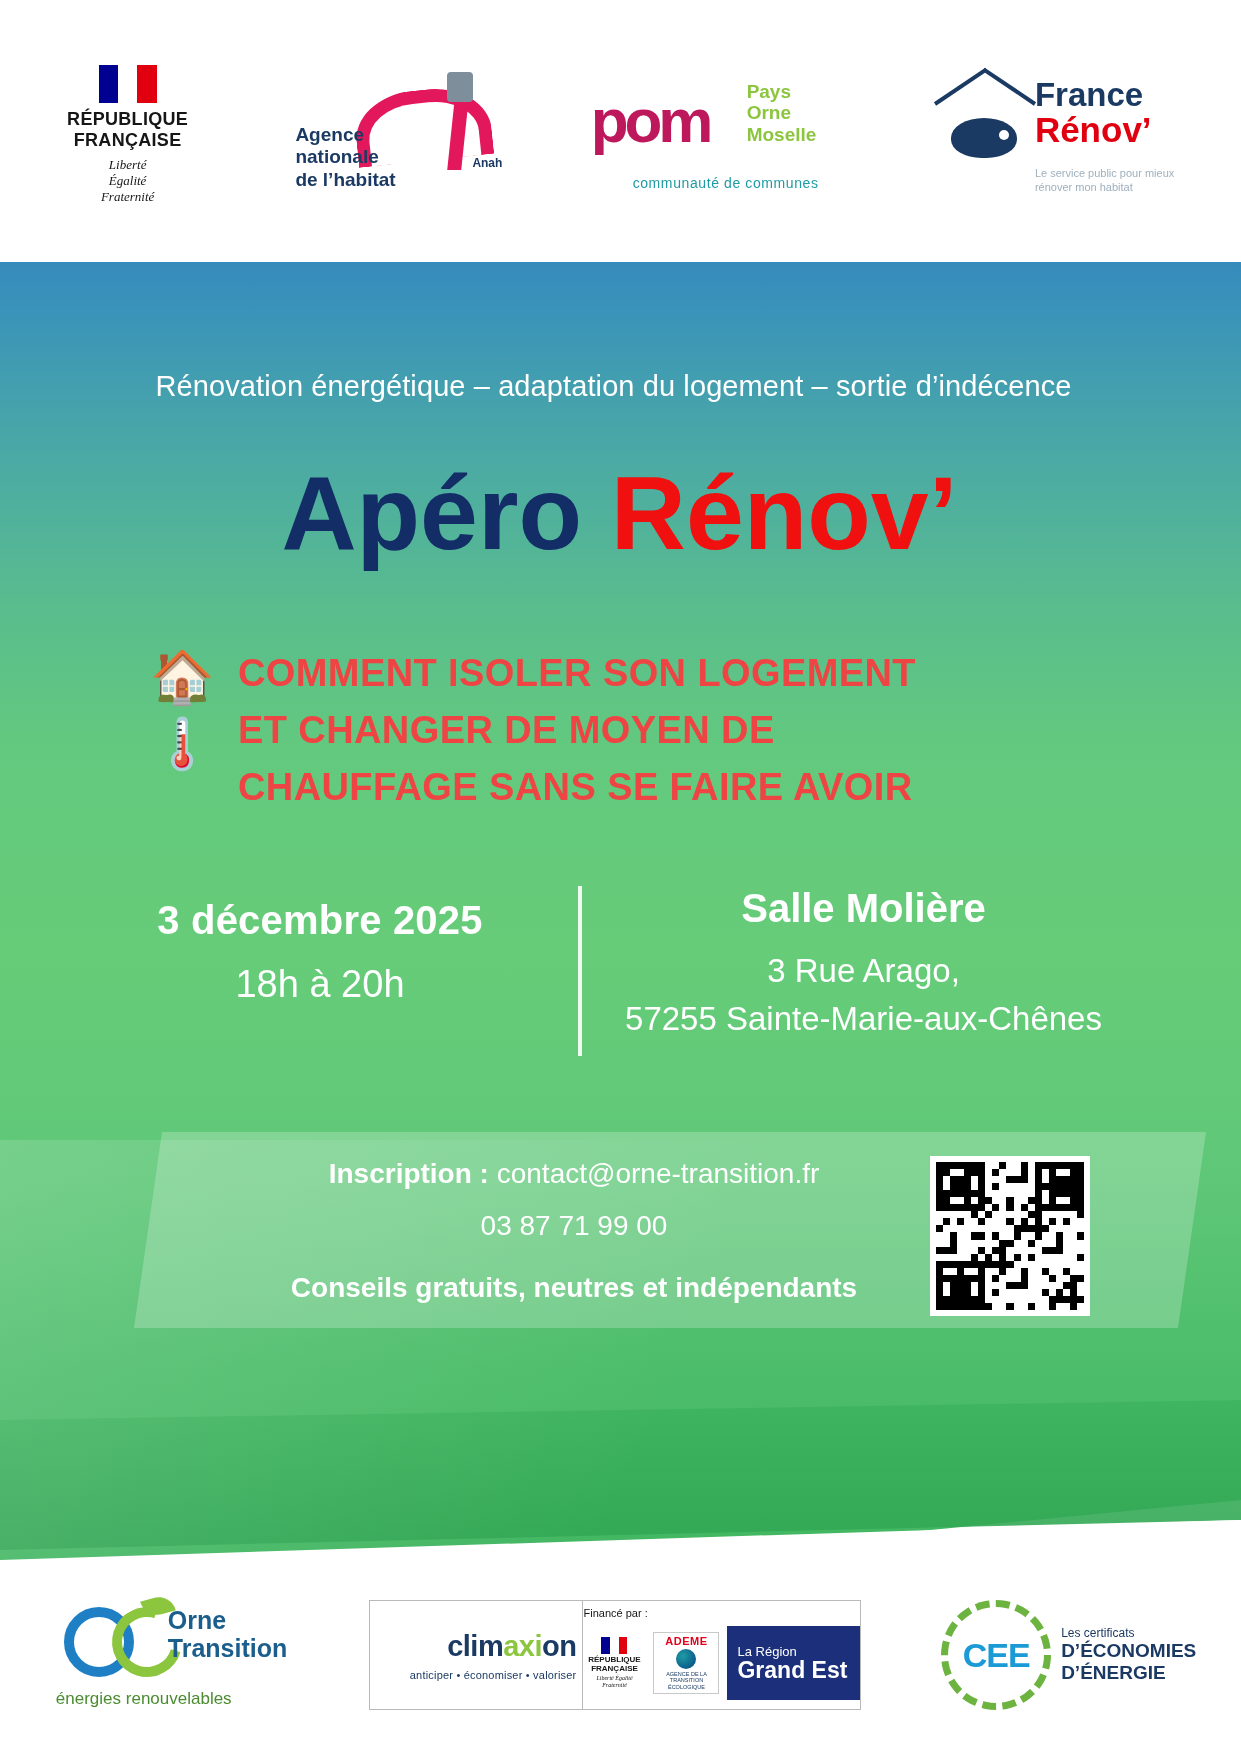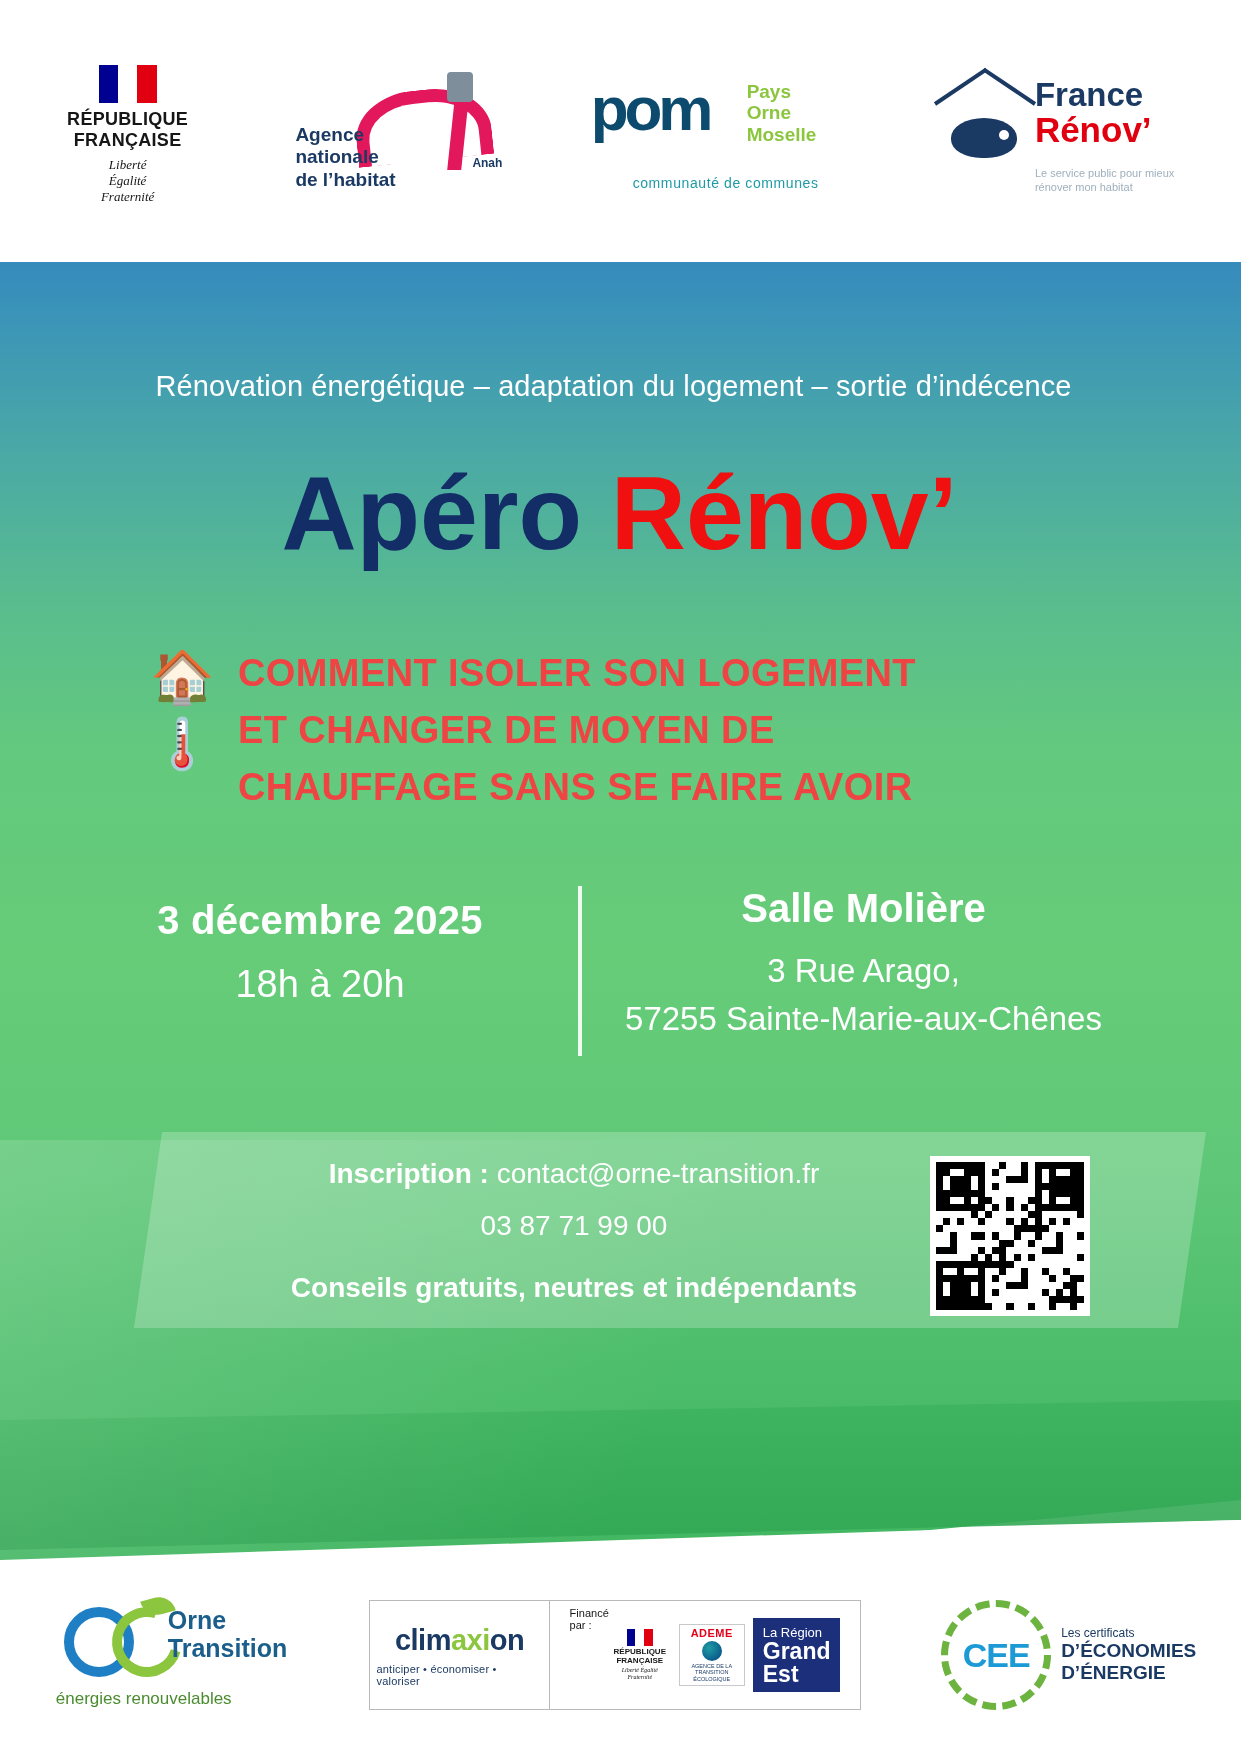--- a/index.html
+++ b/index.html
@@ -119,12 +119,12 @@
   .pom-logo { width: 260px; position: relative; height: 120px; }
   .pom-mark {
     font-size: 62px;
-    color: #0c4a6e;
+    color: #be185d;
     font-weight: 600;
     letter-spacing: -4px;
     line-height: .9;
     position: absolute;
-    left: 0; top: 6px;
+    left: 0; top: 18px;
   }
   .pom-words {
     position: absolute;

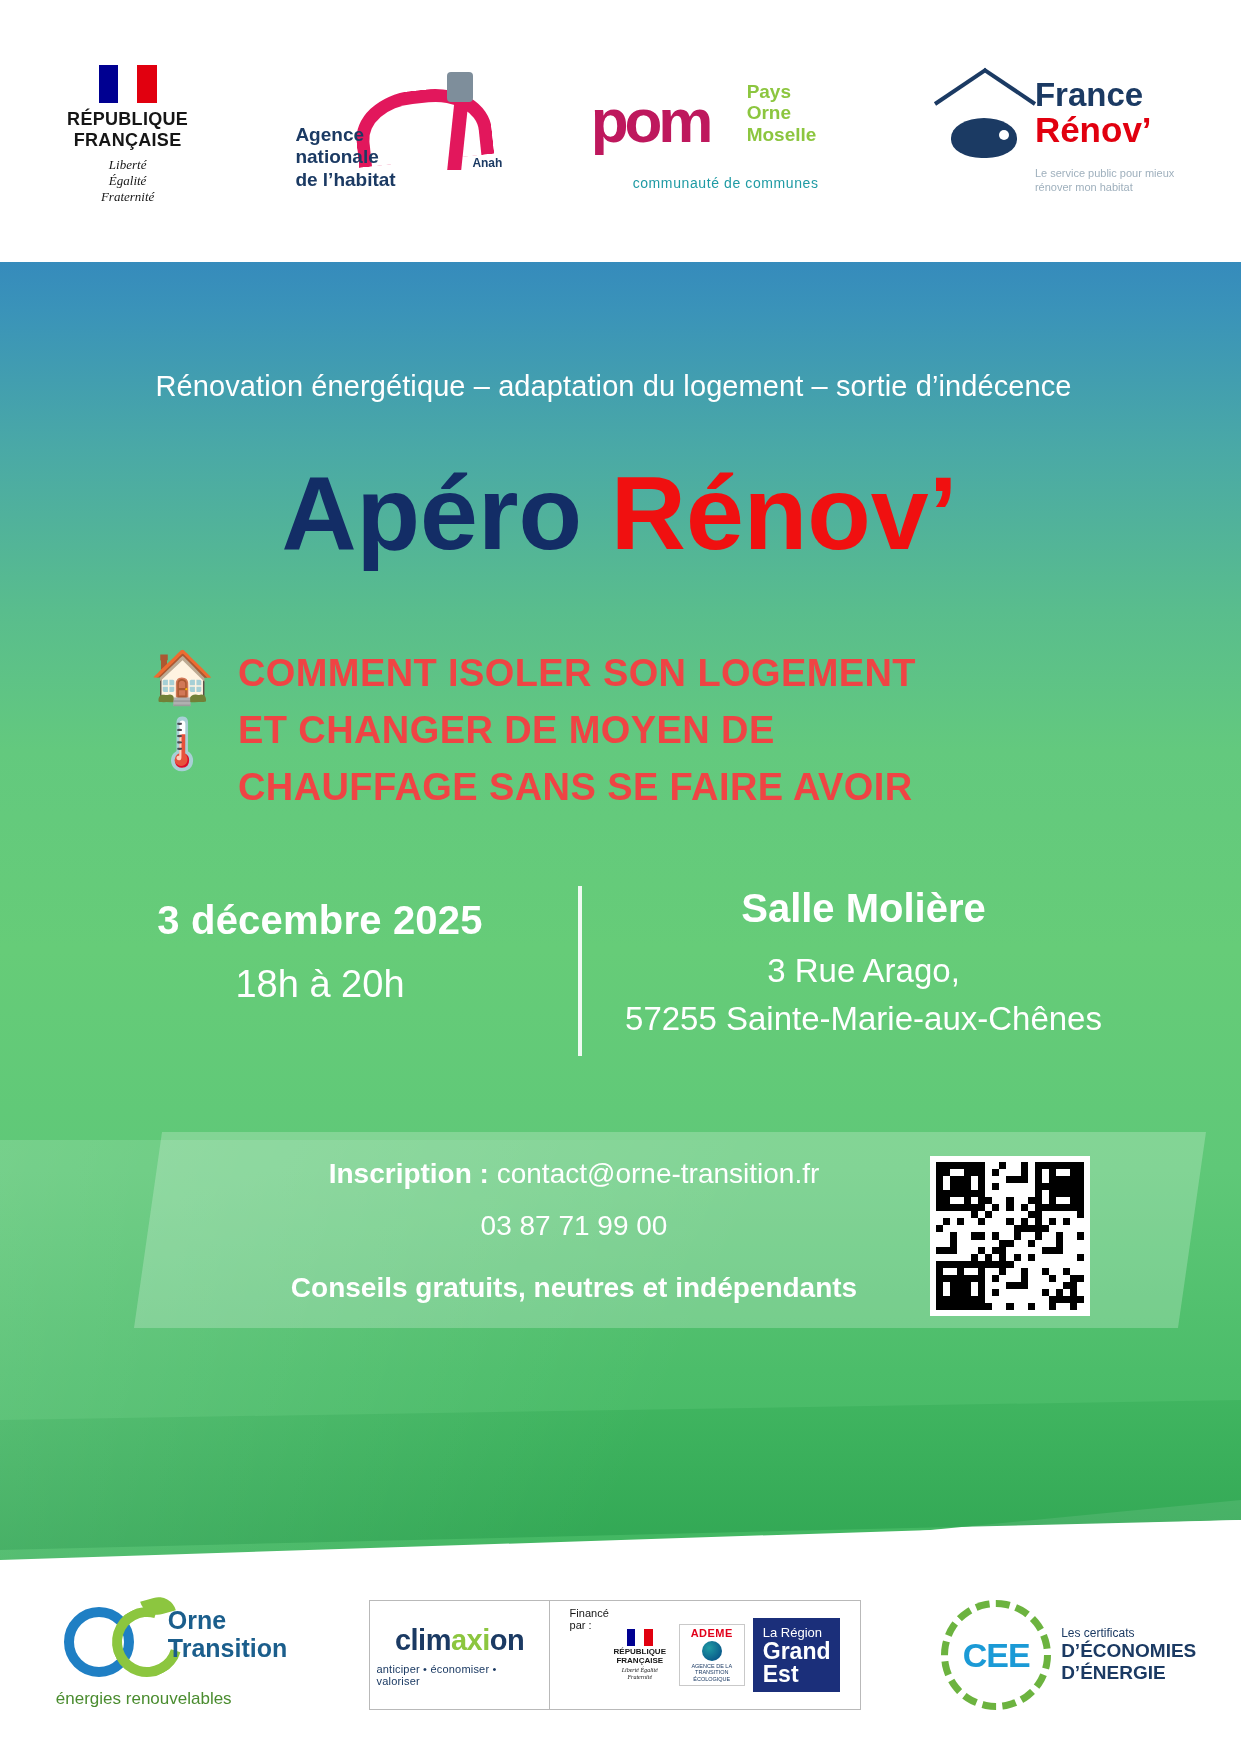--- a/index.html
+++ b/index.html
@@ -476,9 +476,9 @@
   }
   .climax-right {
     flex: 1;
-    padding: 6px 20px;
-    display: flex;
-    flex-direction: row;
+    padding: 6px 0;
+    display: flex;
+    flex-direction: column;
   }
   .fin-par {
     font-size: 11px;

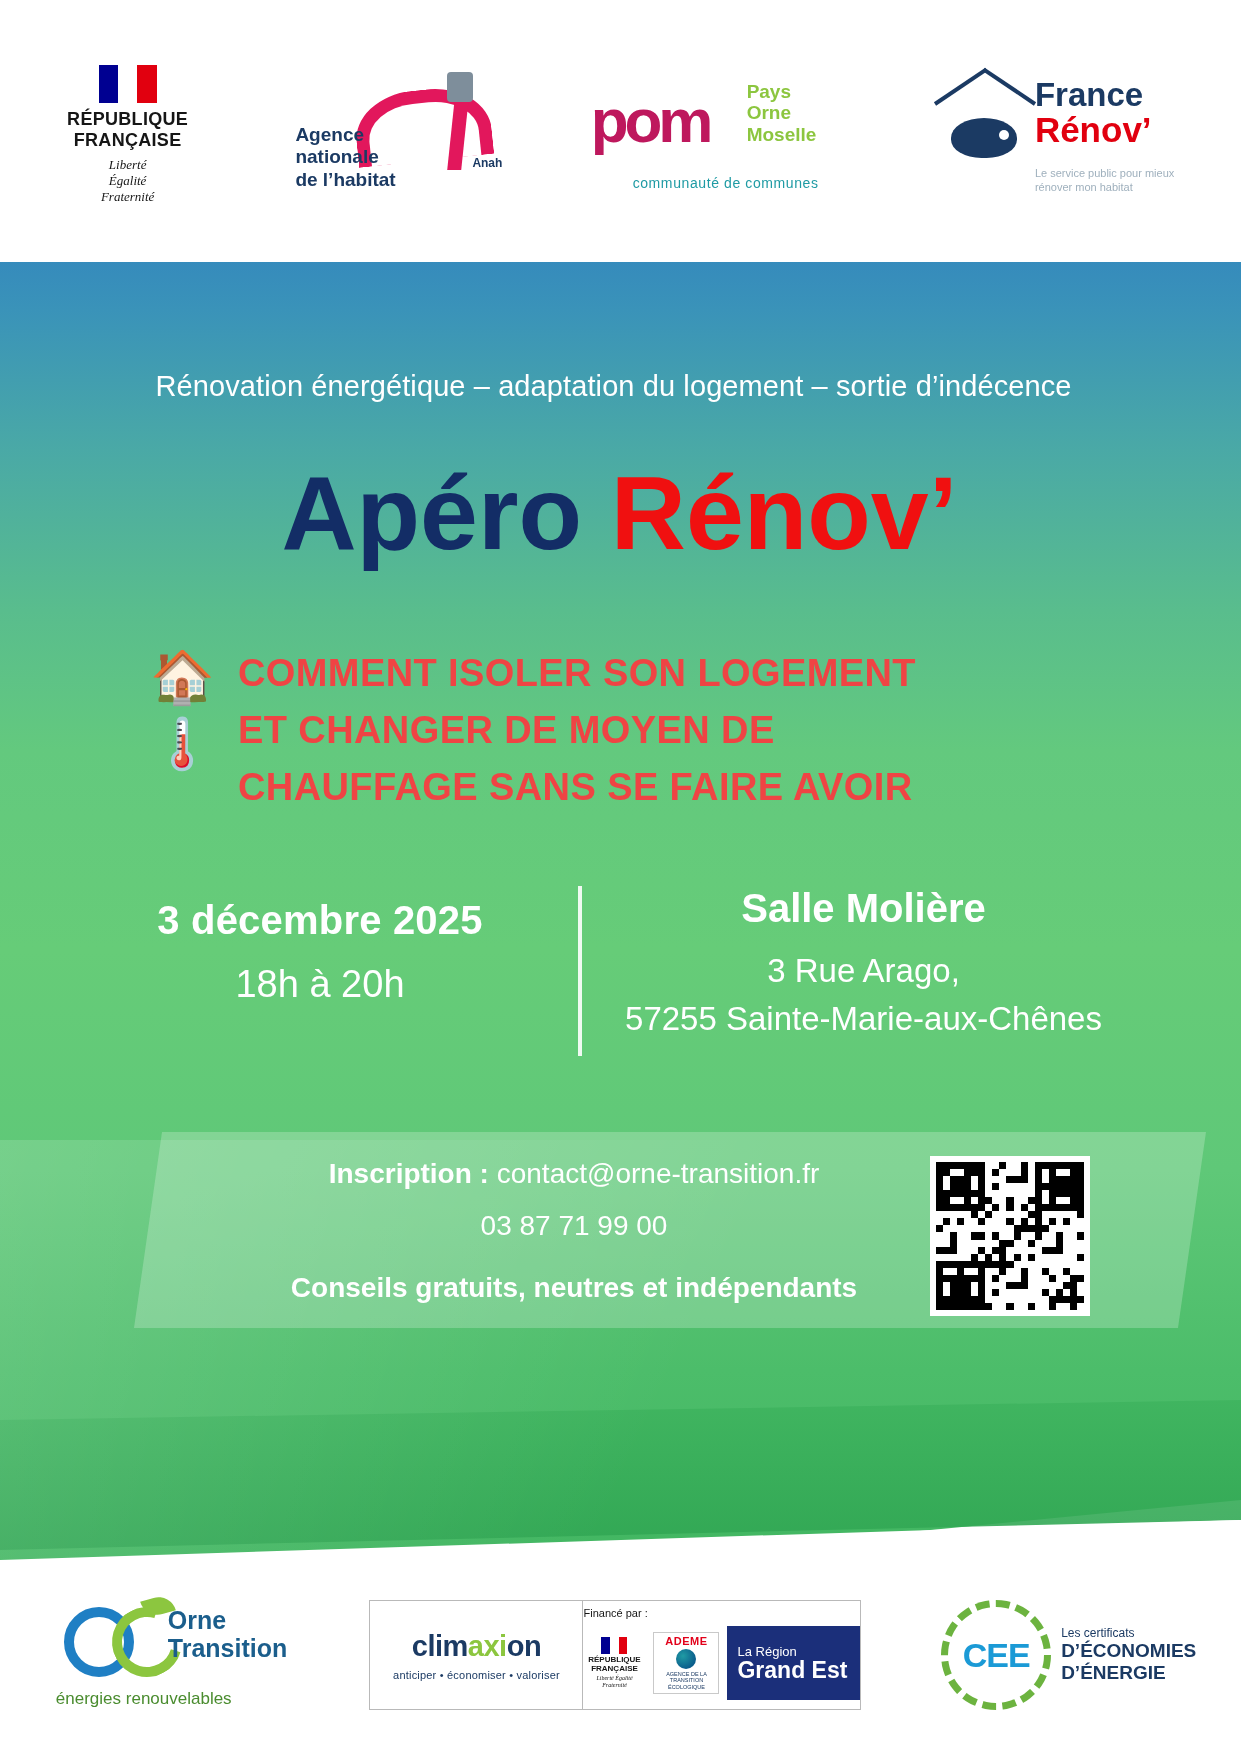--- a/index.html
+++ b/index.html
@@ -458,7 +458,7 @@
     display: flex;
     flex-direction: column;
     justify-content: center;
-    align-items: center;
+    align-items: flex-end;
     padding: 0 6px;
   }
   .climax-word {

